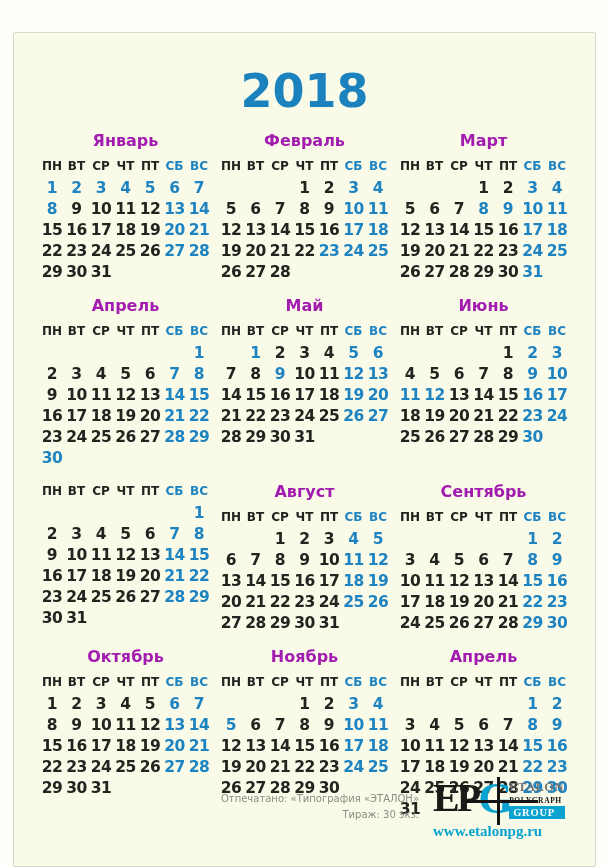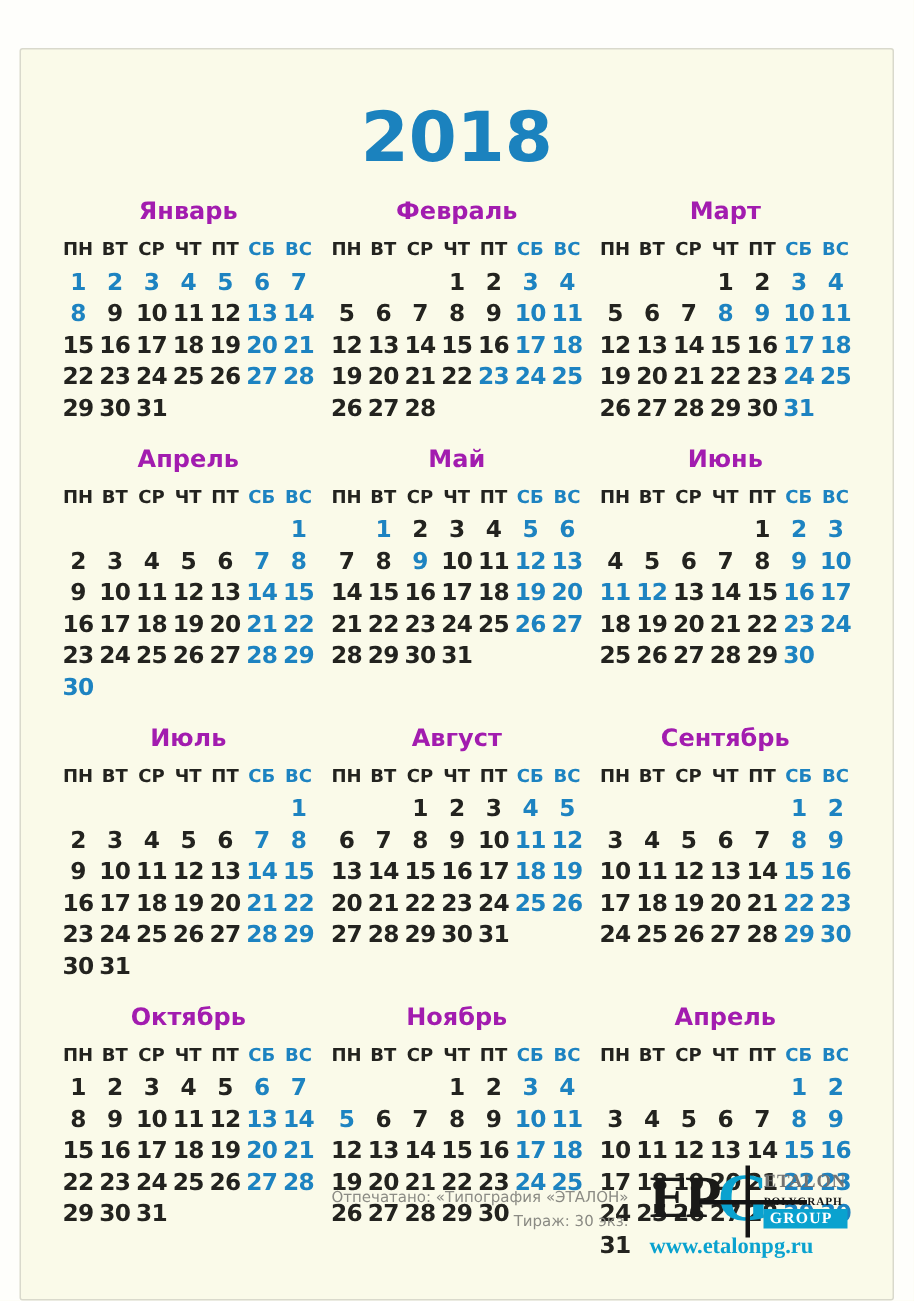--- a/index.html
+++ b/index.html
@@ -355,7 +355,6 @@
         </div>
       </div>
       <div class="month">
-        <div class="mtitle">Июль</div>
         <div class="mgrid">
           <div class="wd">ПН</div>
           <div class="wd">ВТ</div>

